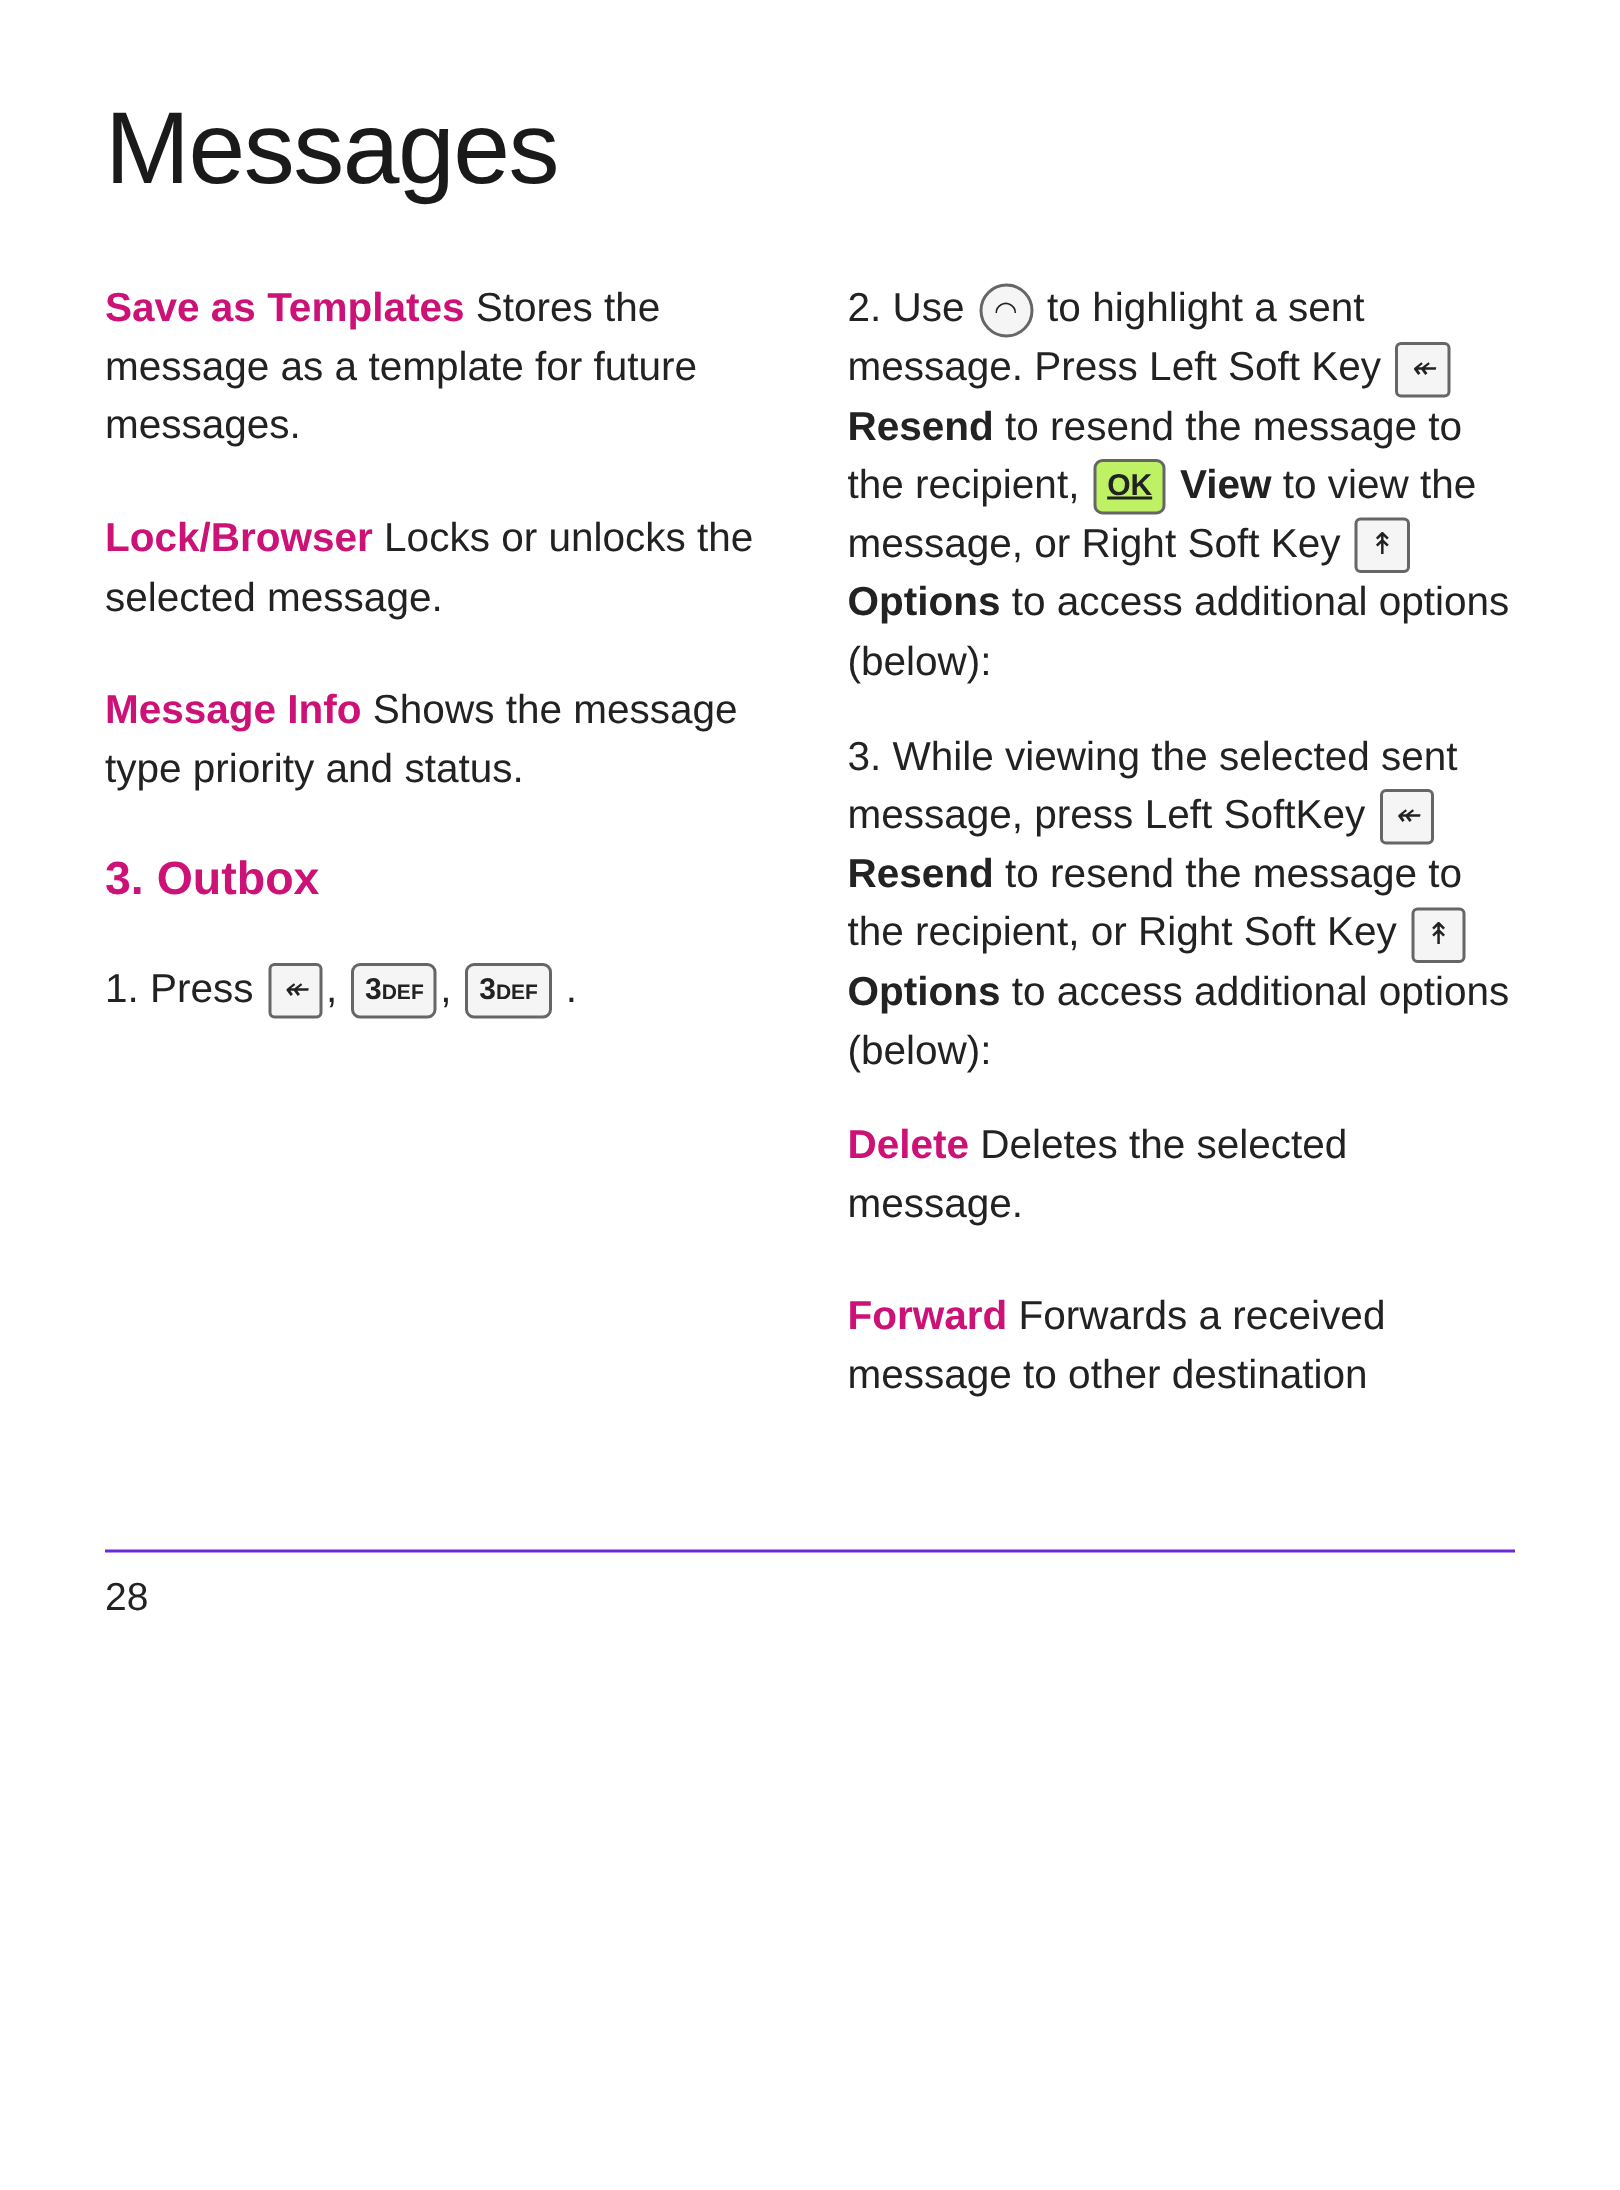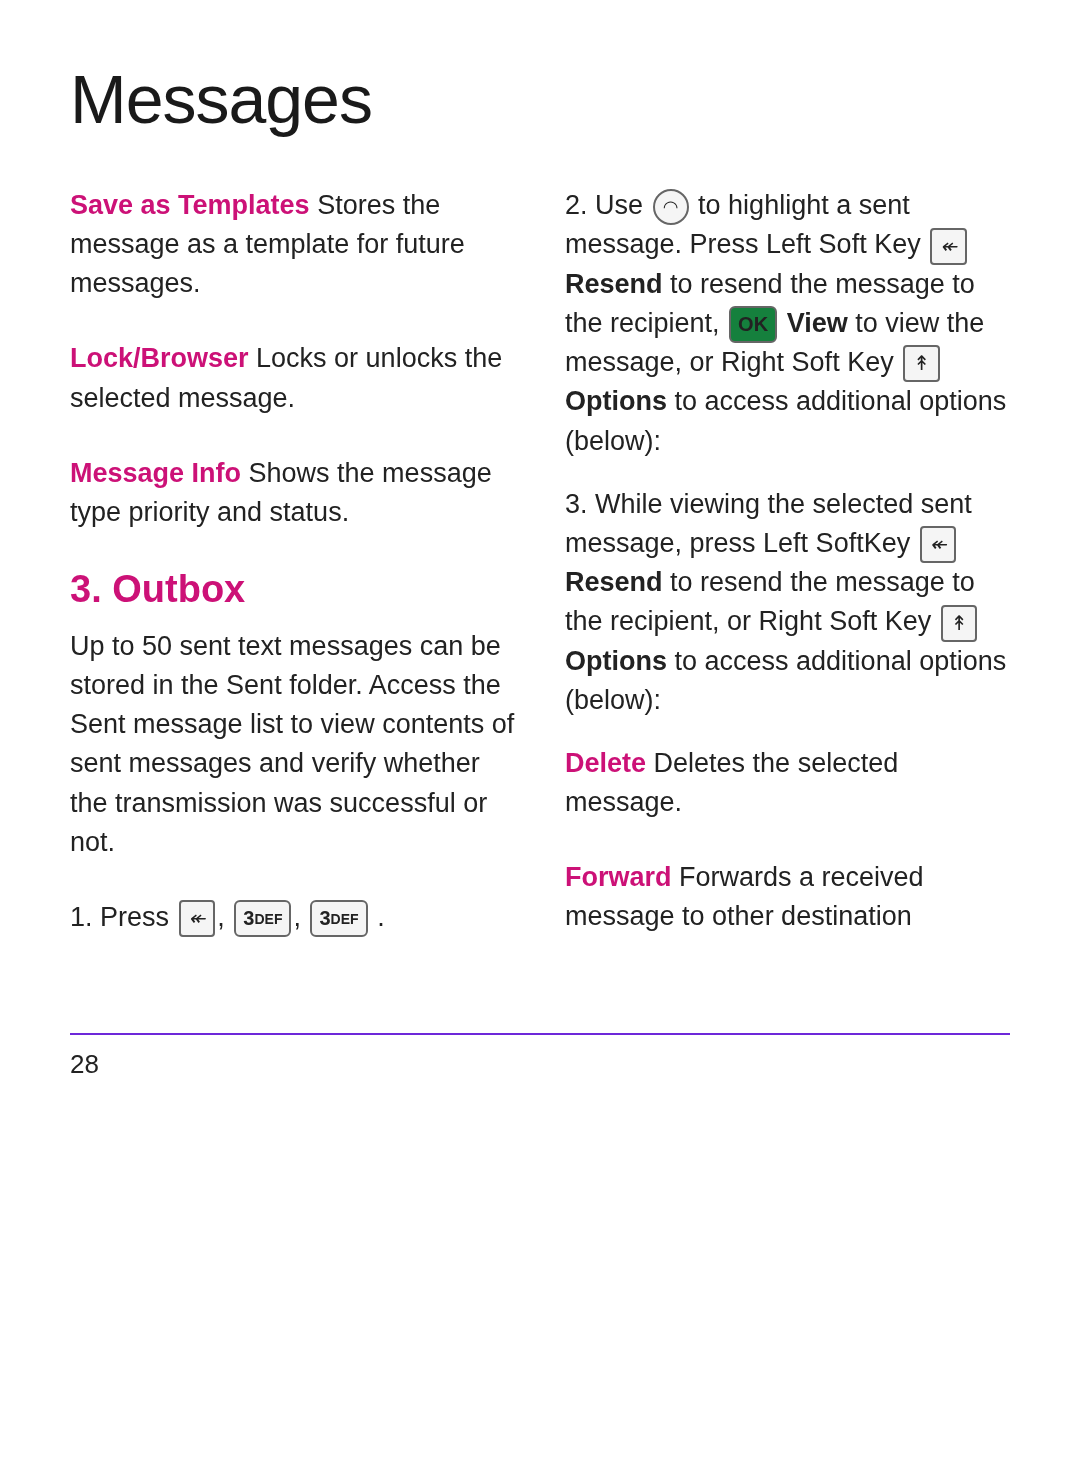--- a/index.html
+++ b/index.html
@@ -129,9 +129,10 @@
       font-size: 20px;
       font-weight: bold;
       color: #222;
-      background: #15803d;
-      vertical-align: middle;
-      margin: 0 2px;
+      background: #bef264;
+      vertical-align: middle;
+      margin: 0 2px;
+      text-decoration: underline;
     }
     .page-footer {
       margin-top: 60px;

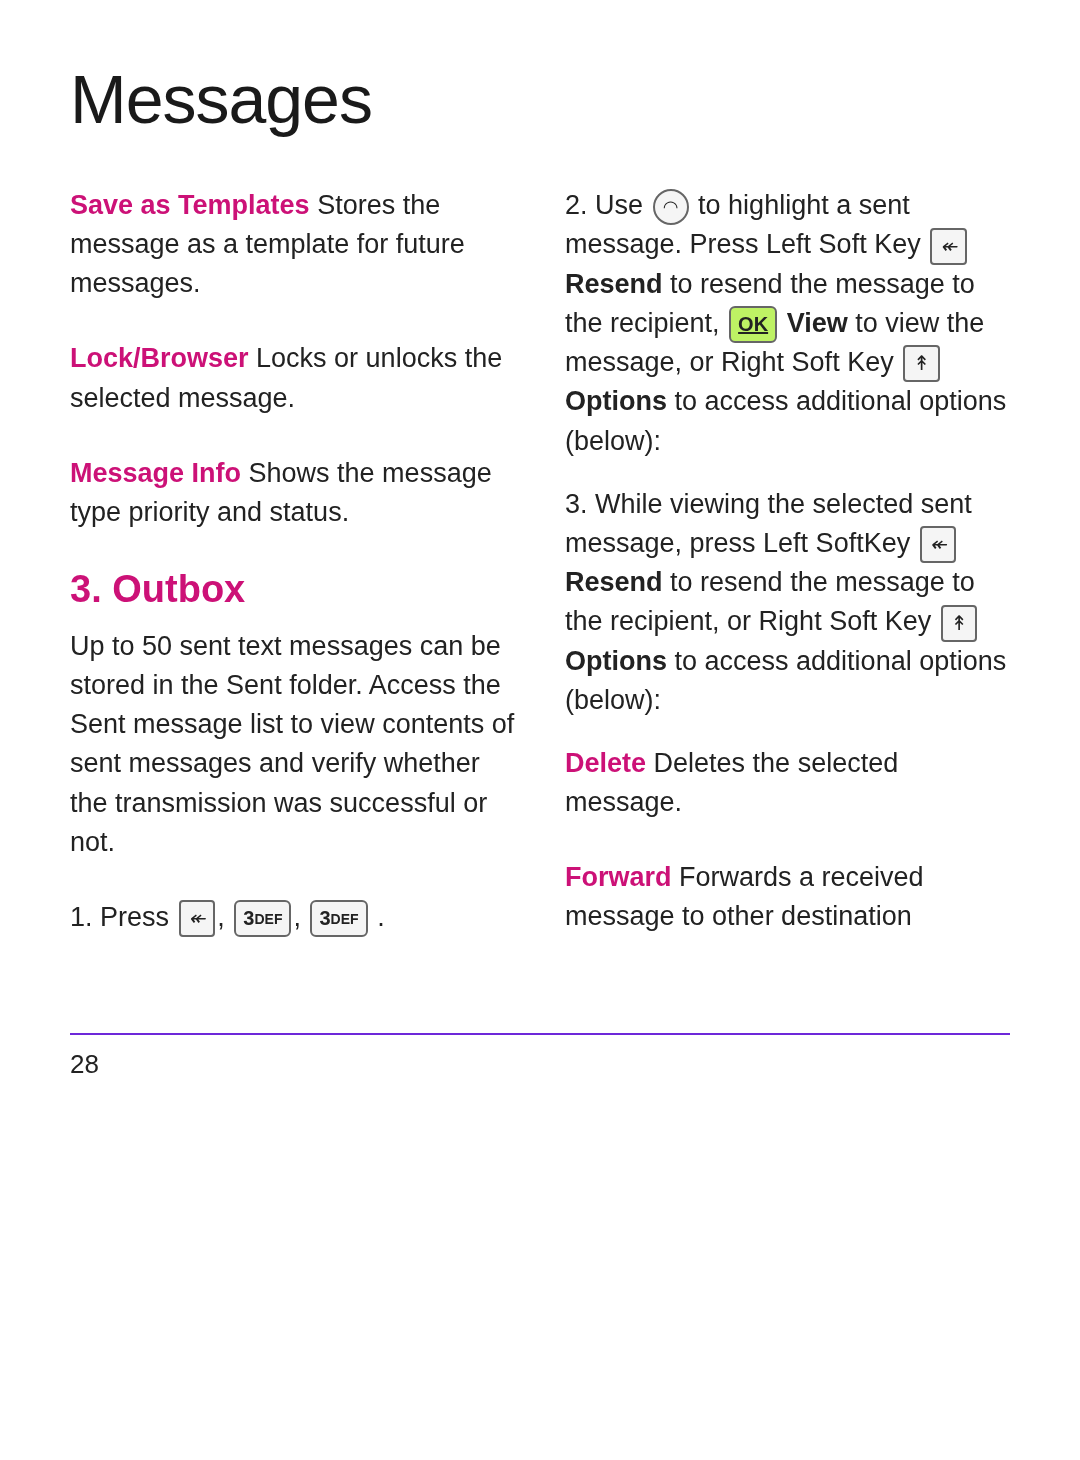--- a/index.html
+++ b/index.html
@@ -45,7 +45,7 @@
       color: #222;
     }
     .section-heading {
-      font-size: 38px;
+      font-size: 31px;
       font-weight: bold;
       color: #cc1177;
       margin-bottom: 16px;

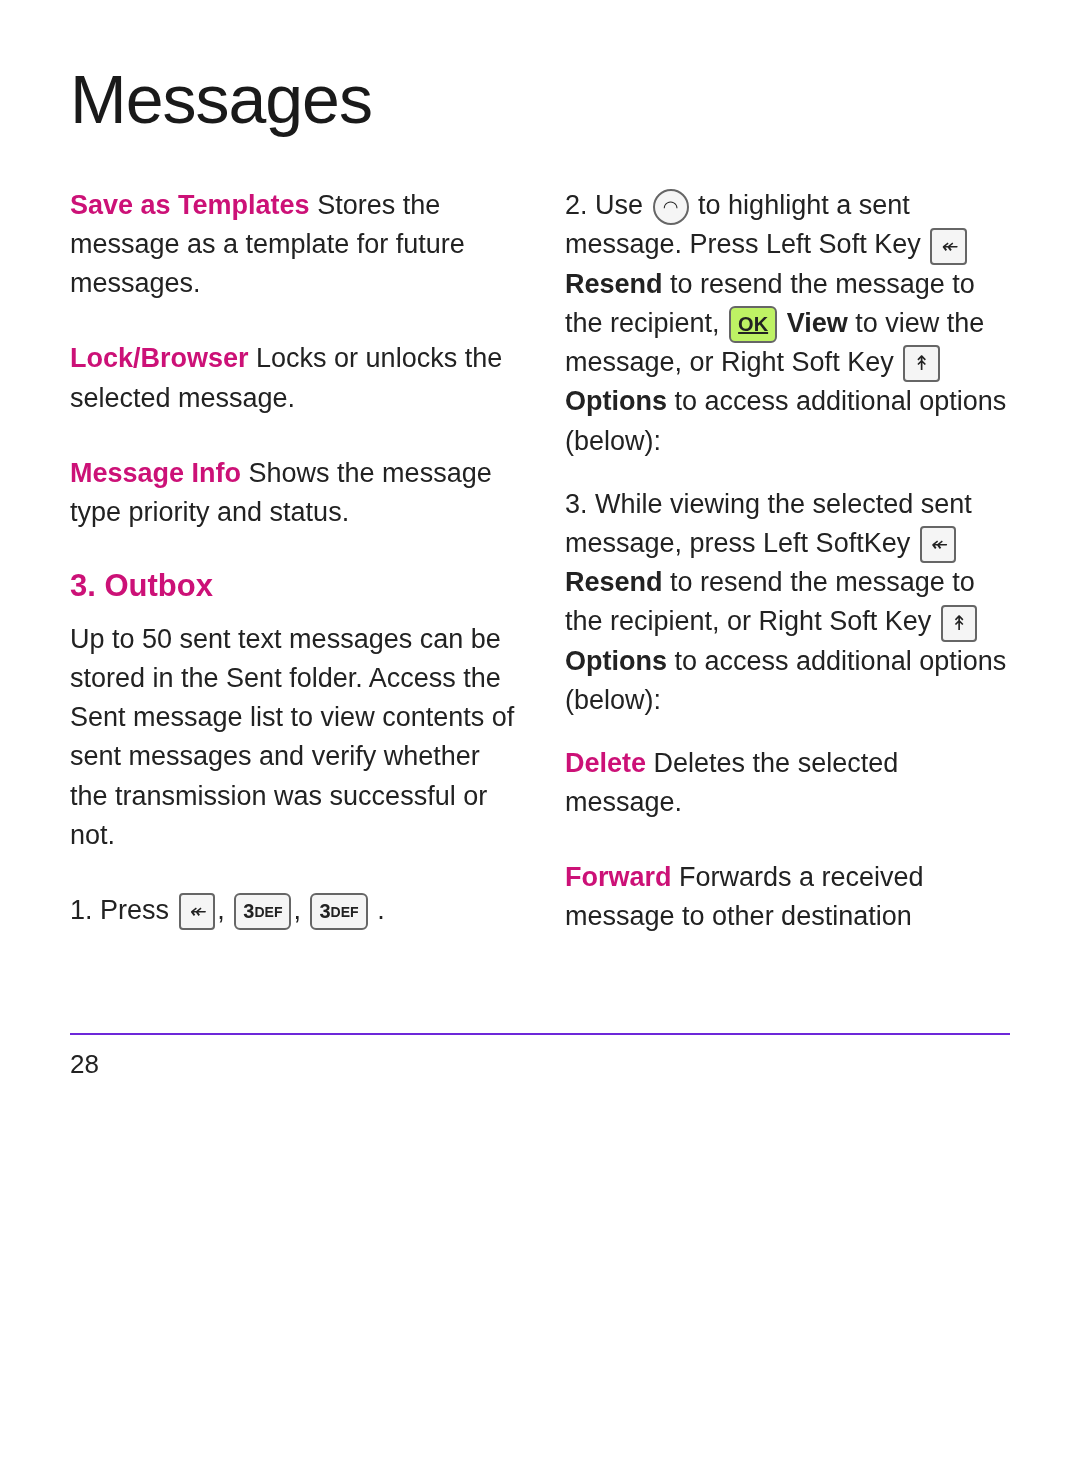--- a/index.html
+++ b/index.html
@@ -172,7 +172,6 @@
 
     <div class="section-block">
       <h2 class="section-heading">3. Outbox</h2>
-      <p class="body-text">Up to 50 sent text messages can be stored in the Sent folder. Access the Sent message list to view contents of sent messages and verify whether the transmission was successful or not.</p>
     </div>
 
     <div class="numbered-item">

